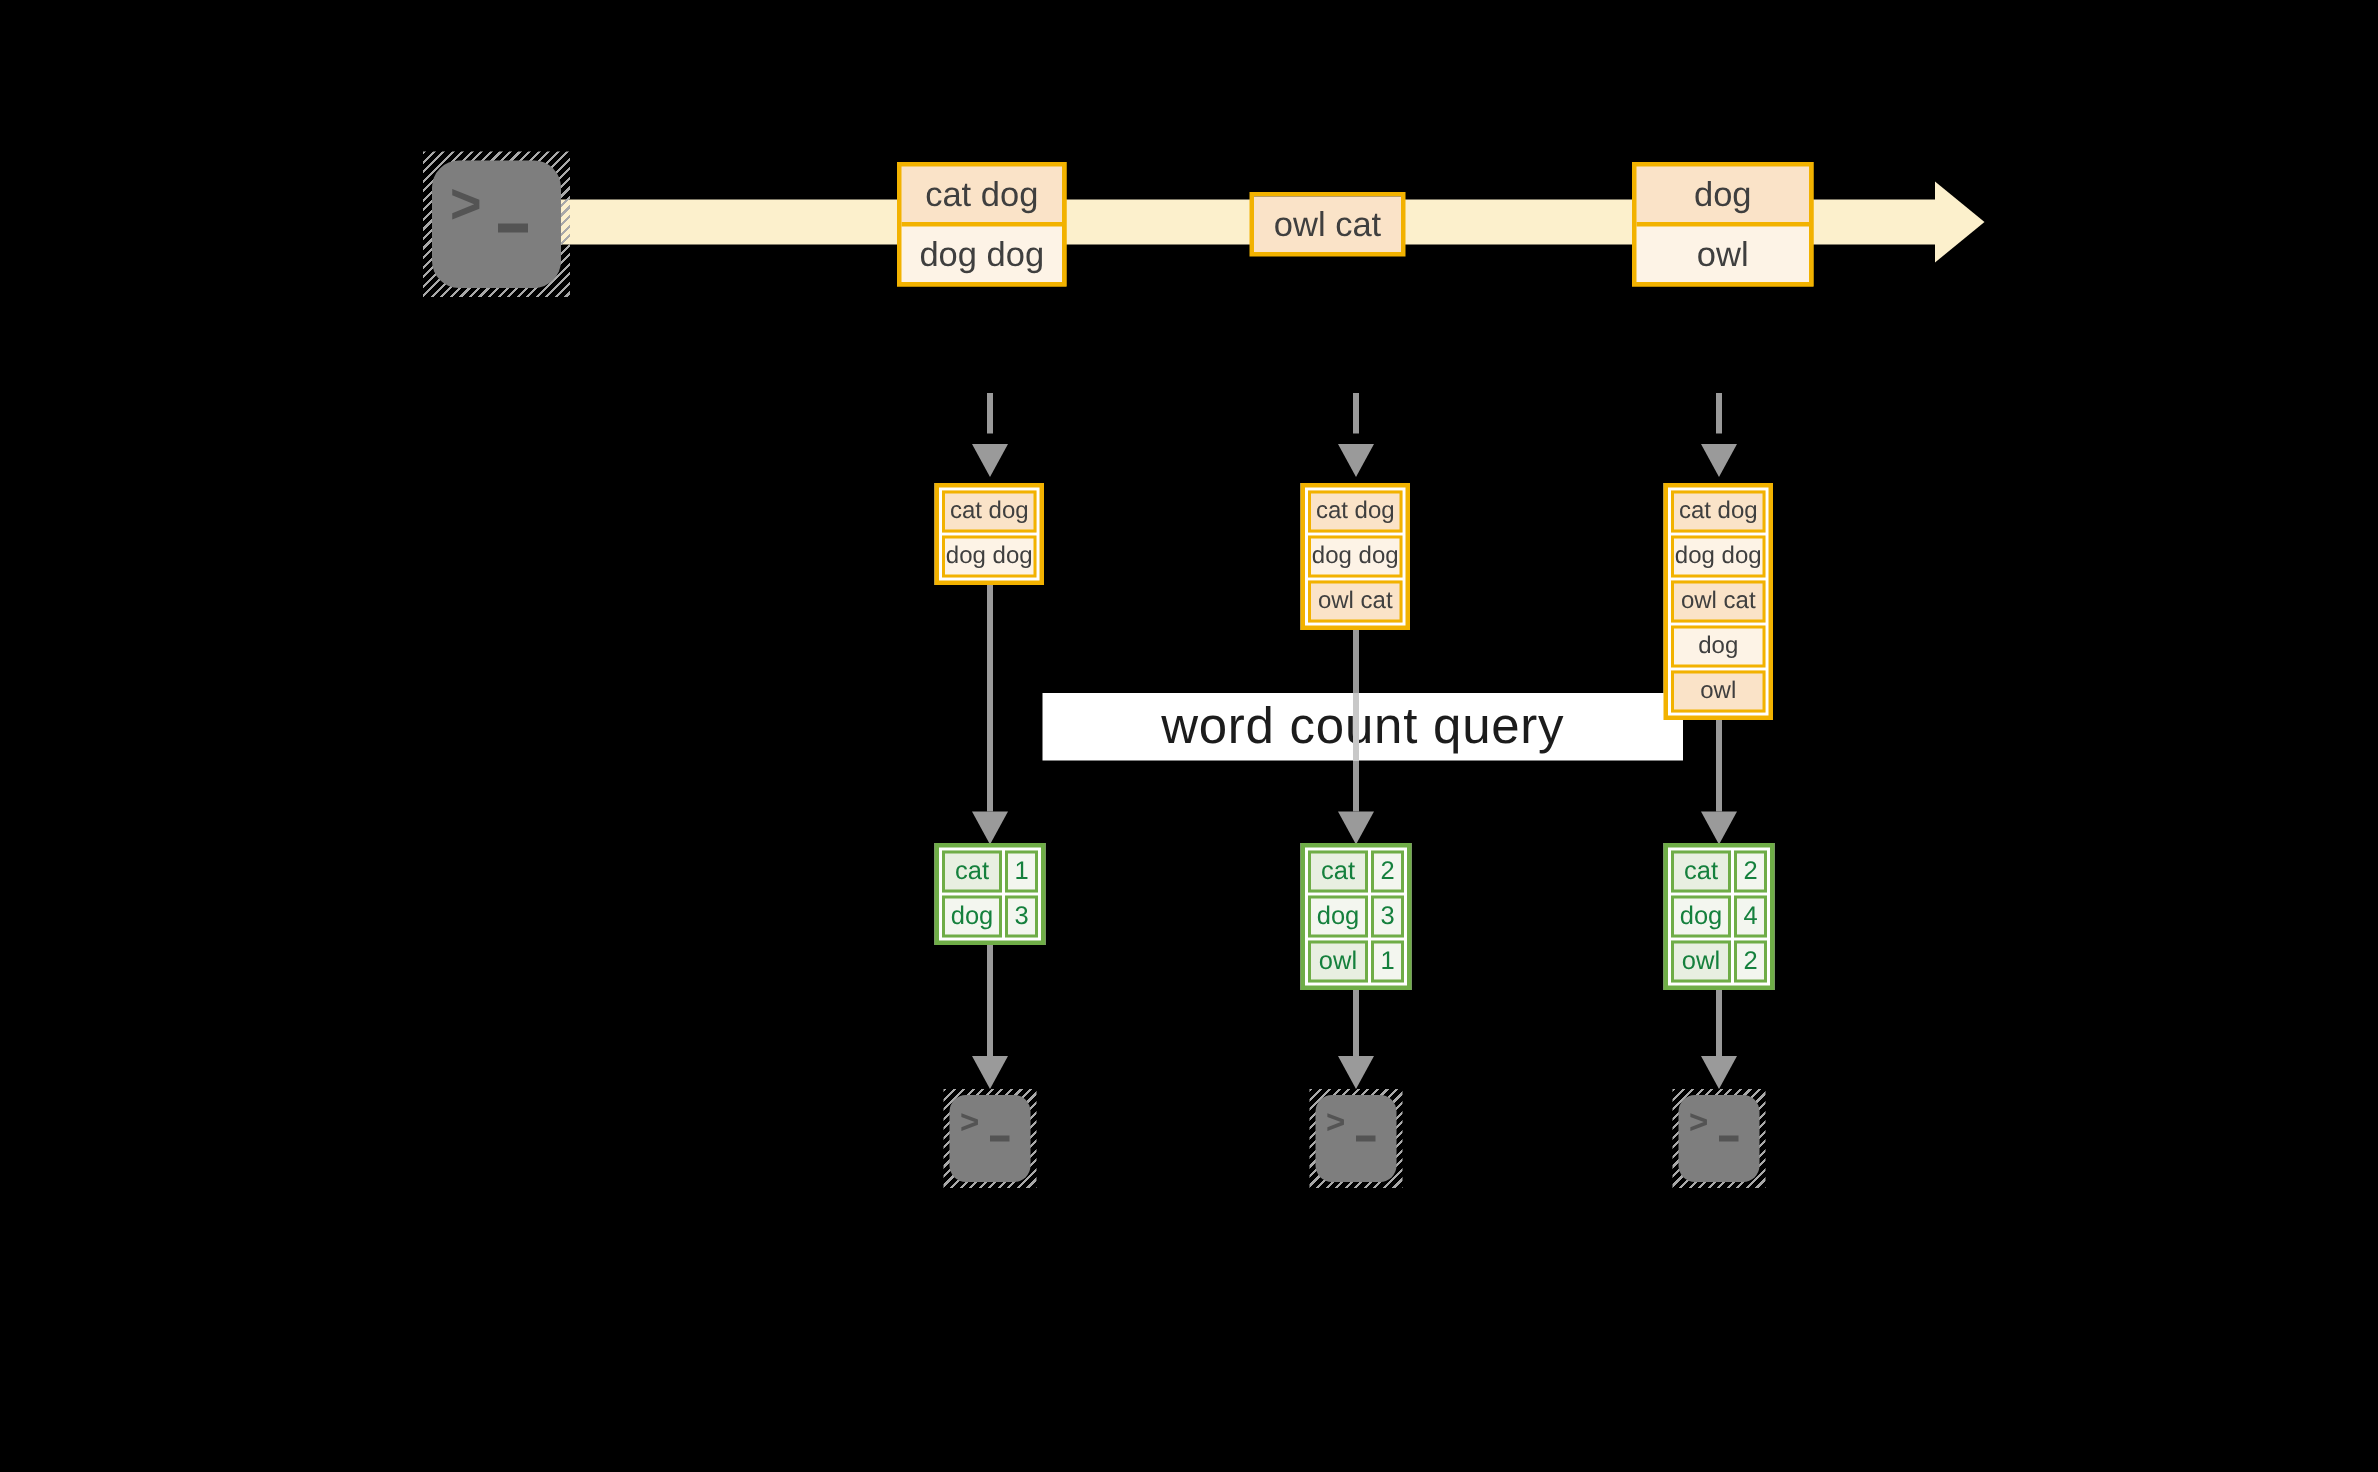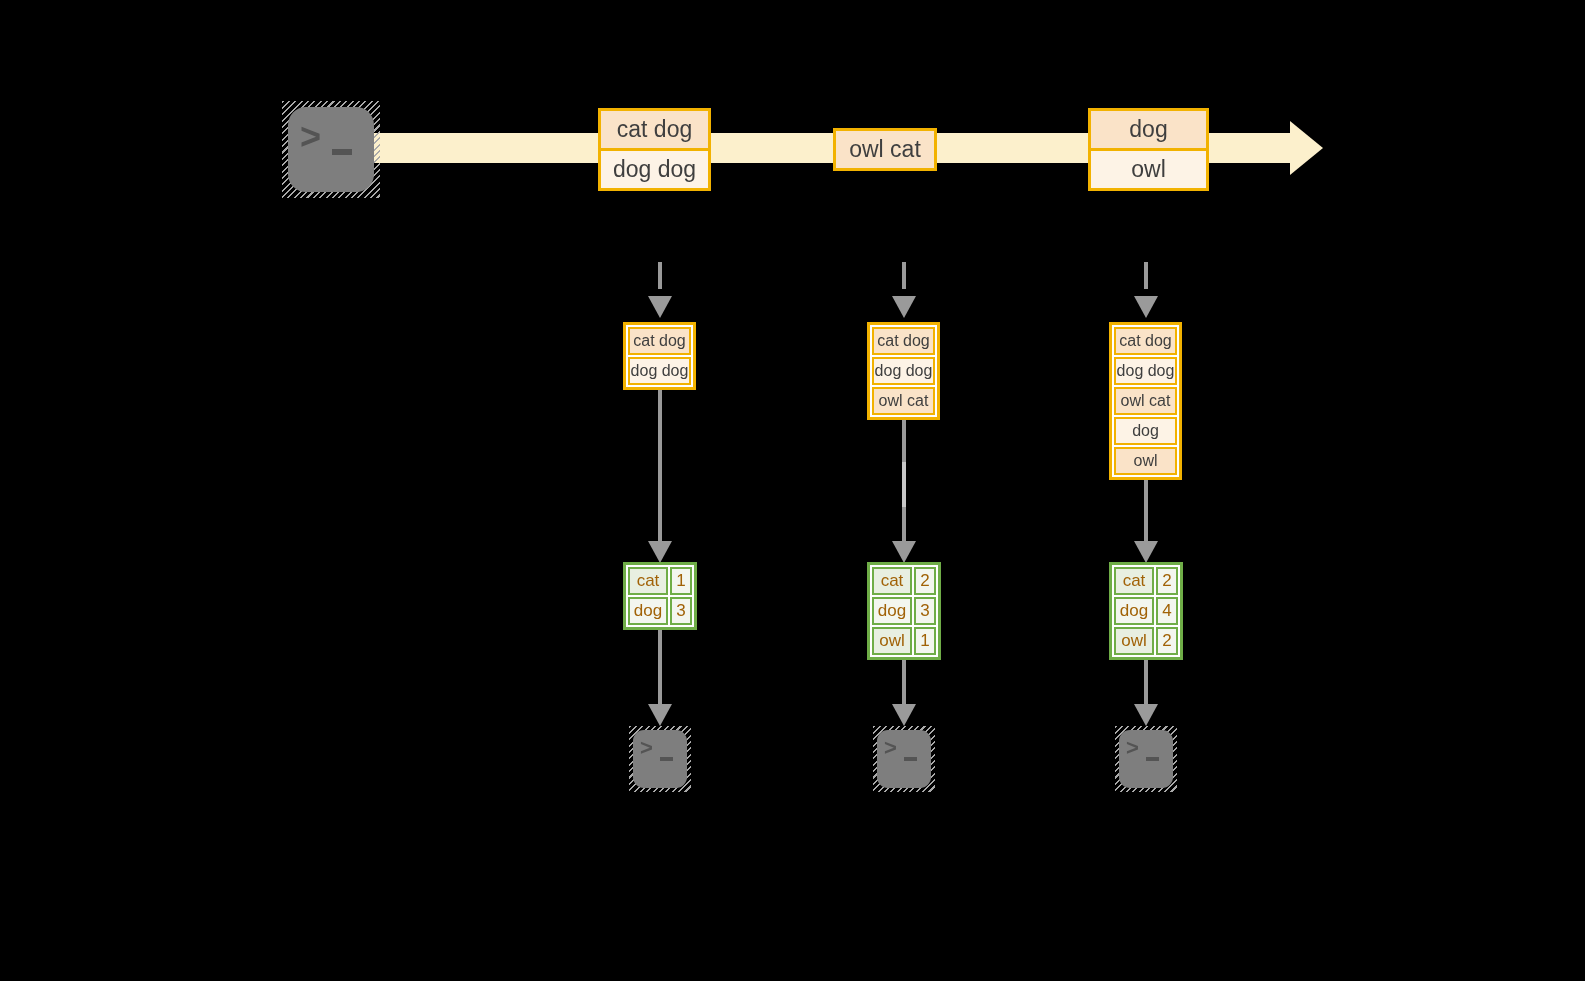--- a/index.html
+++ b/index.html
@@ -126,6 +126,9 @@
   <div class="vline" style="left:1144px;top:480px;height:61px;"></div>
   <div class="head-down" style="left:1134px;top:541px;"></div>
 
+  <div class="query-band">
+    <span>word count query</span>
+  </div>
   <div class="band-line"></div>
 
   <div class="count-table" style="left:623px;">

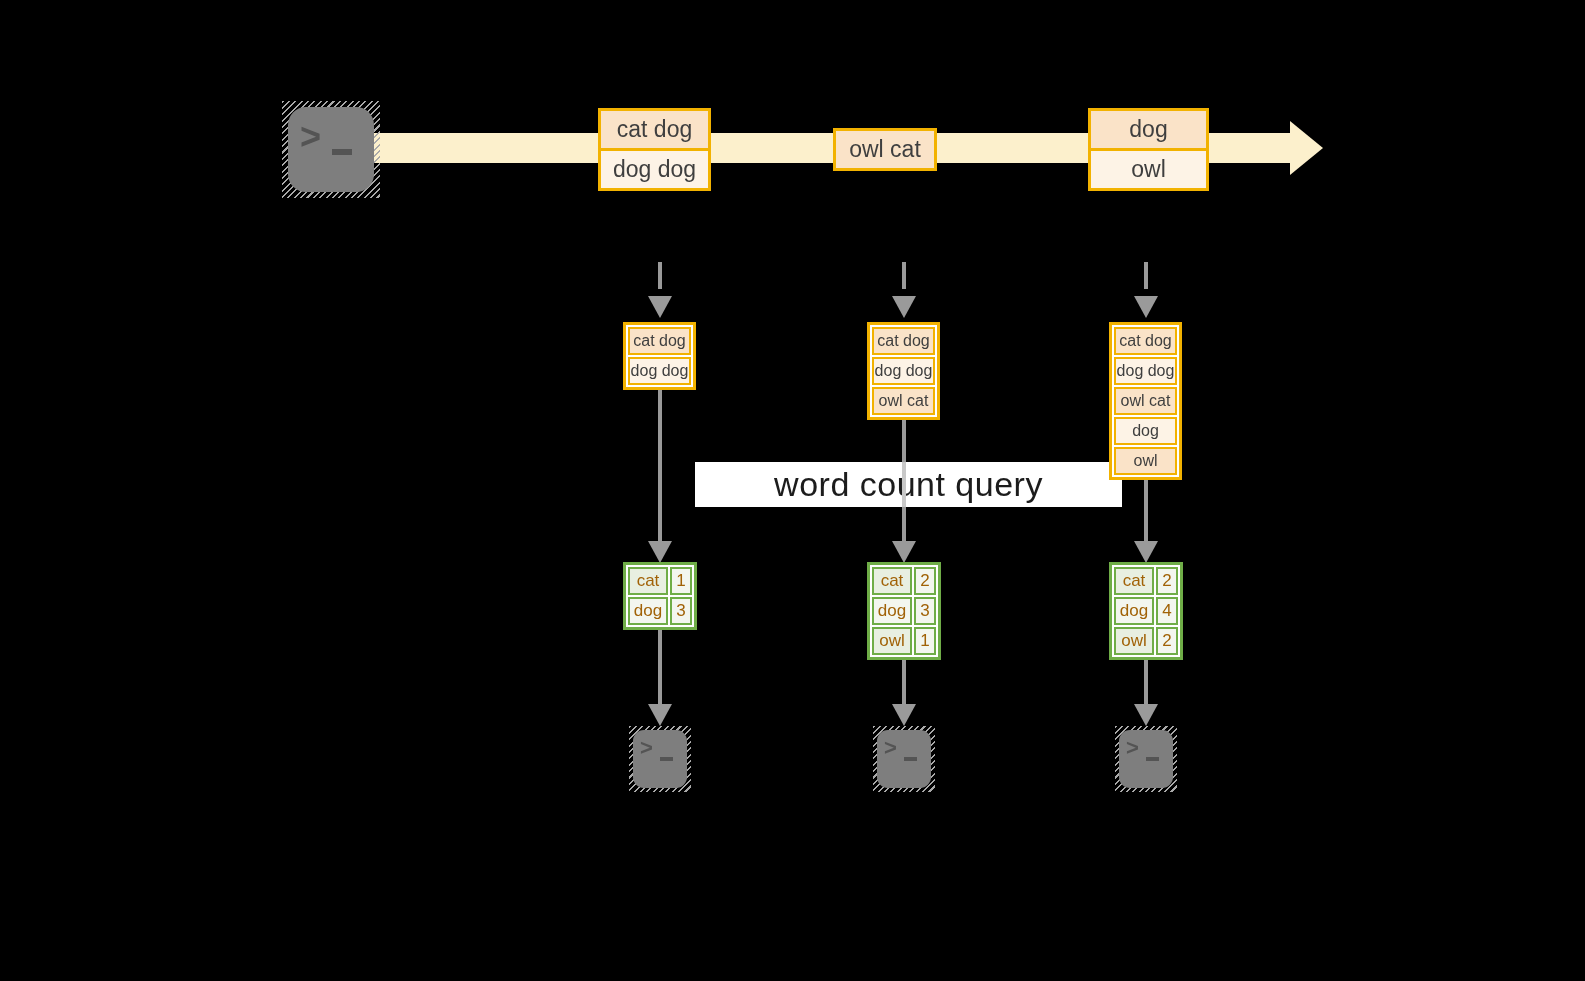--- a/index.html
+++ b/index.html
@@ -64,7 +64,7 @@
   .count-table{position:absolute;top:562px;z-index:5;border:3px solid #6fad47;background:#fff;
     padding:2px;display:grid;grid-template-columns:40px 22px;gap:2px;}
   .count-table .wcell,.count-table .ncell{height:24px;border:2px solid #6fad47;
-    display:flex;align-items:center;justify-content:center;font-size:17px;color:#a16207;}
+    display:flex;align-items:center;justify-content:center;font-size:17px;color:#15803d;}
   .shadeA{background:#e8efe1;}
   .shadeB{background:#f3f6ef;}
 </style>

